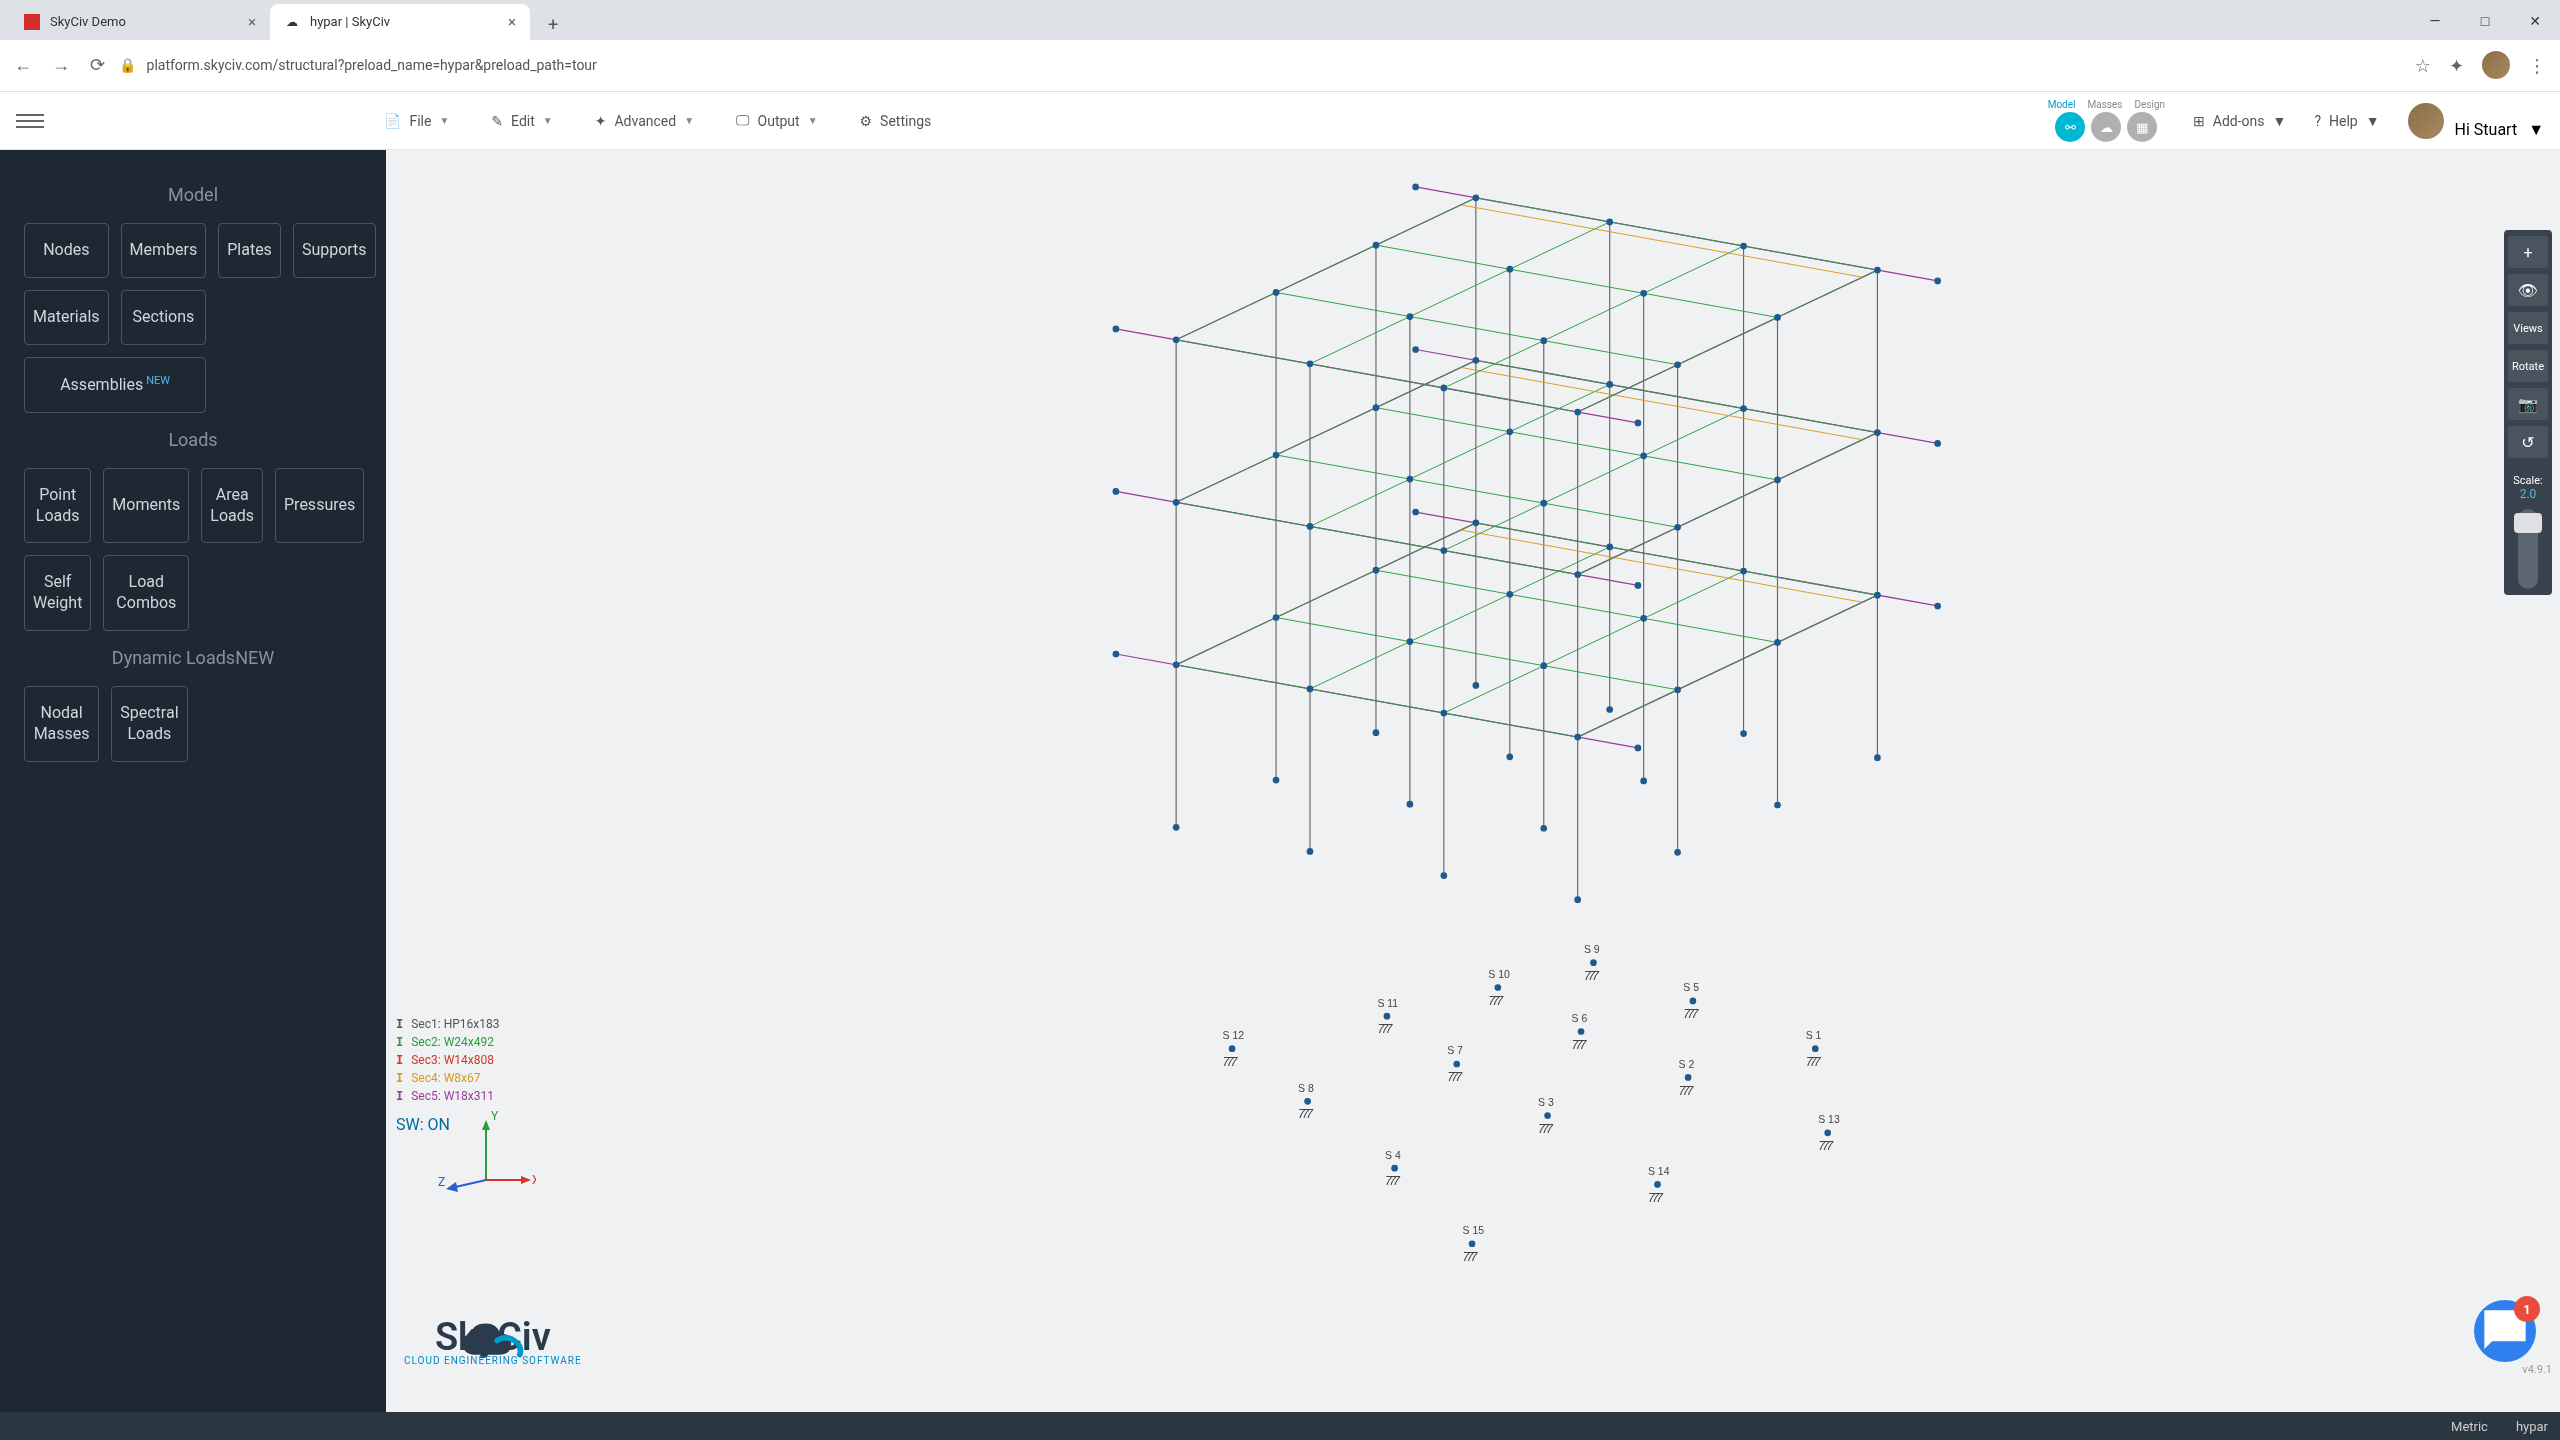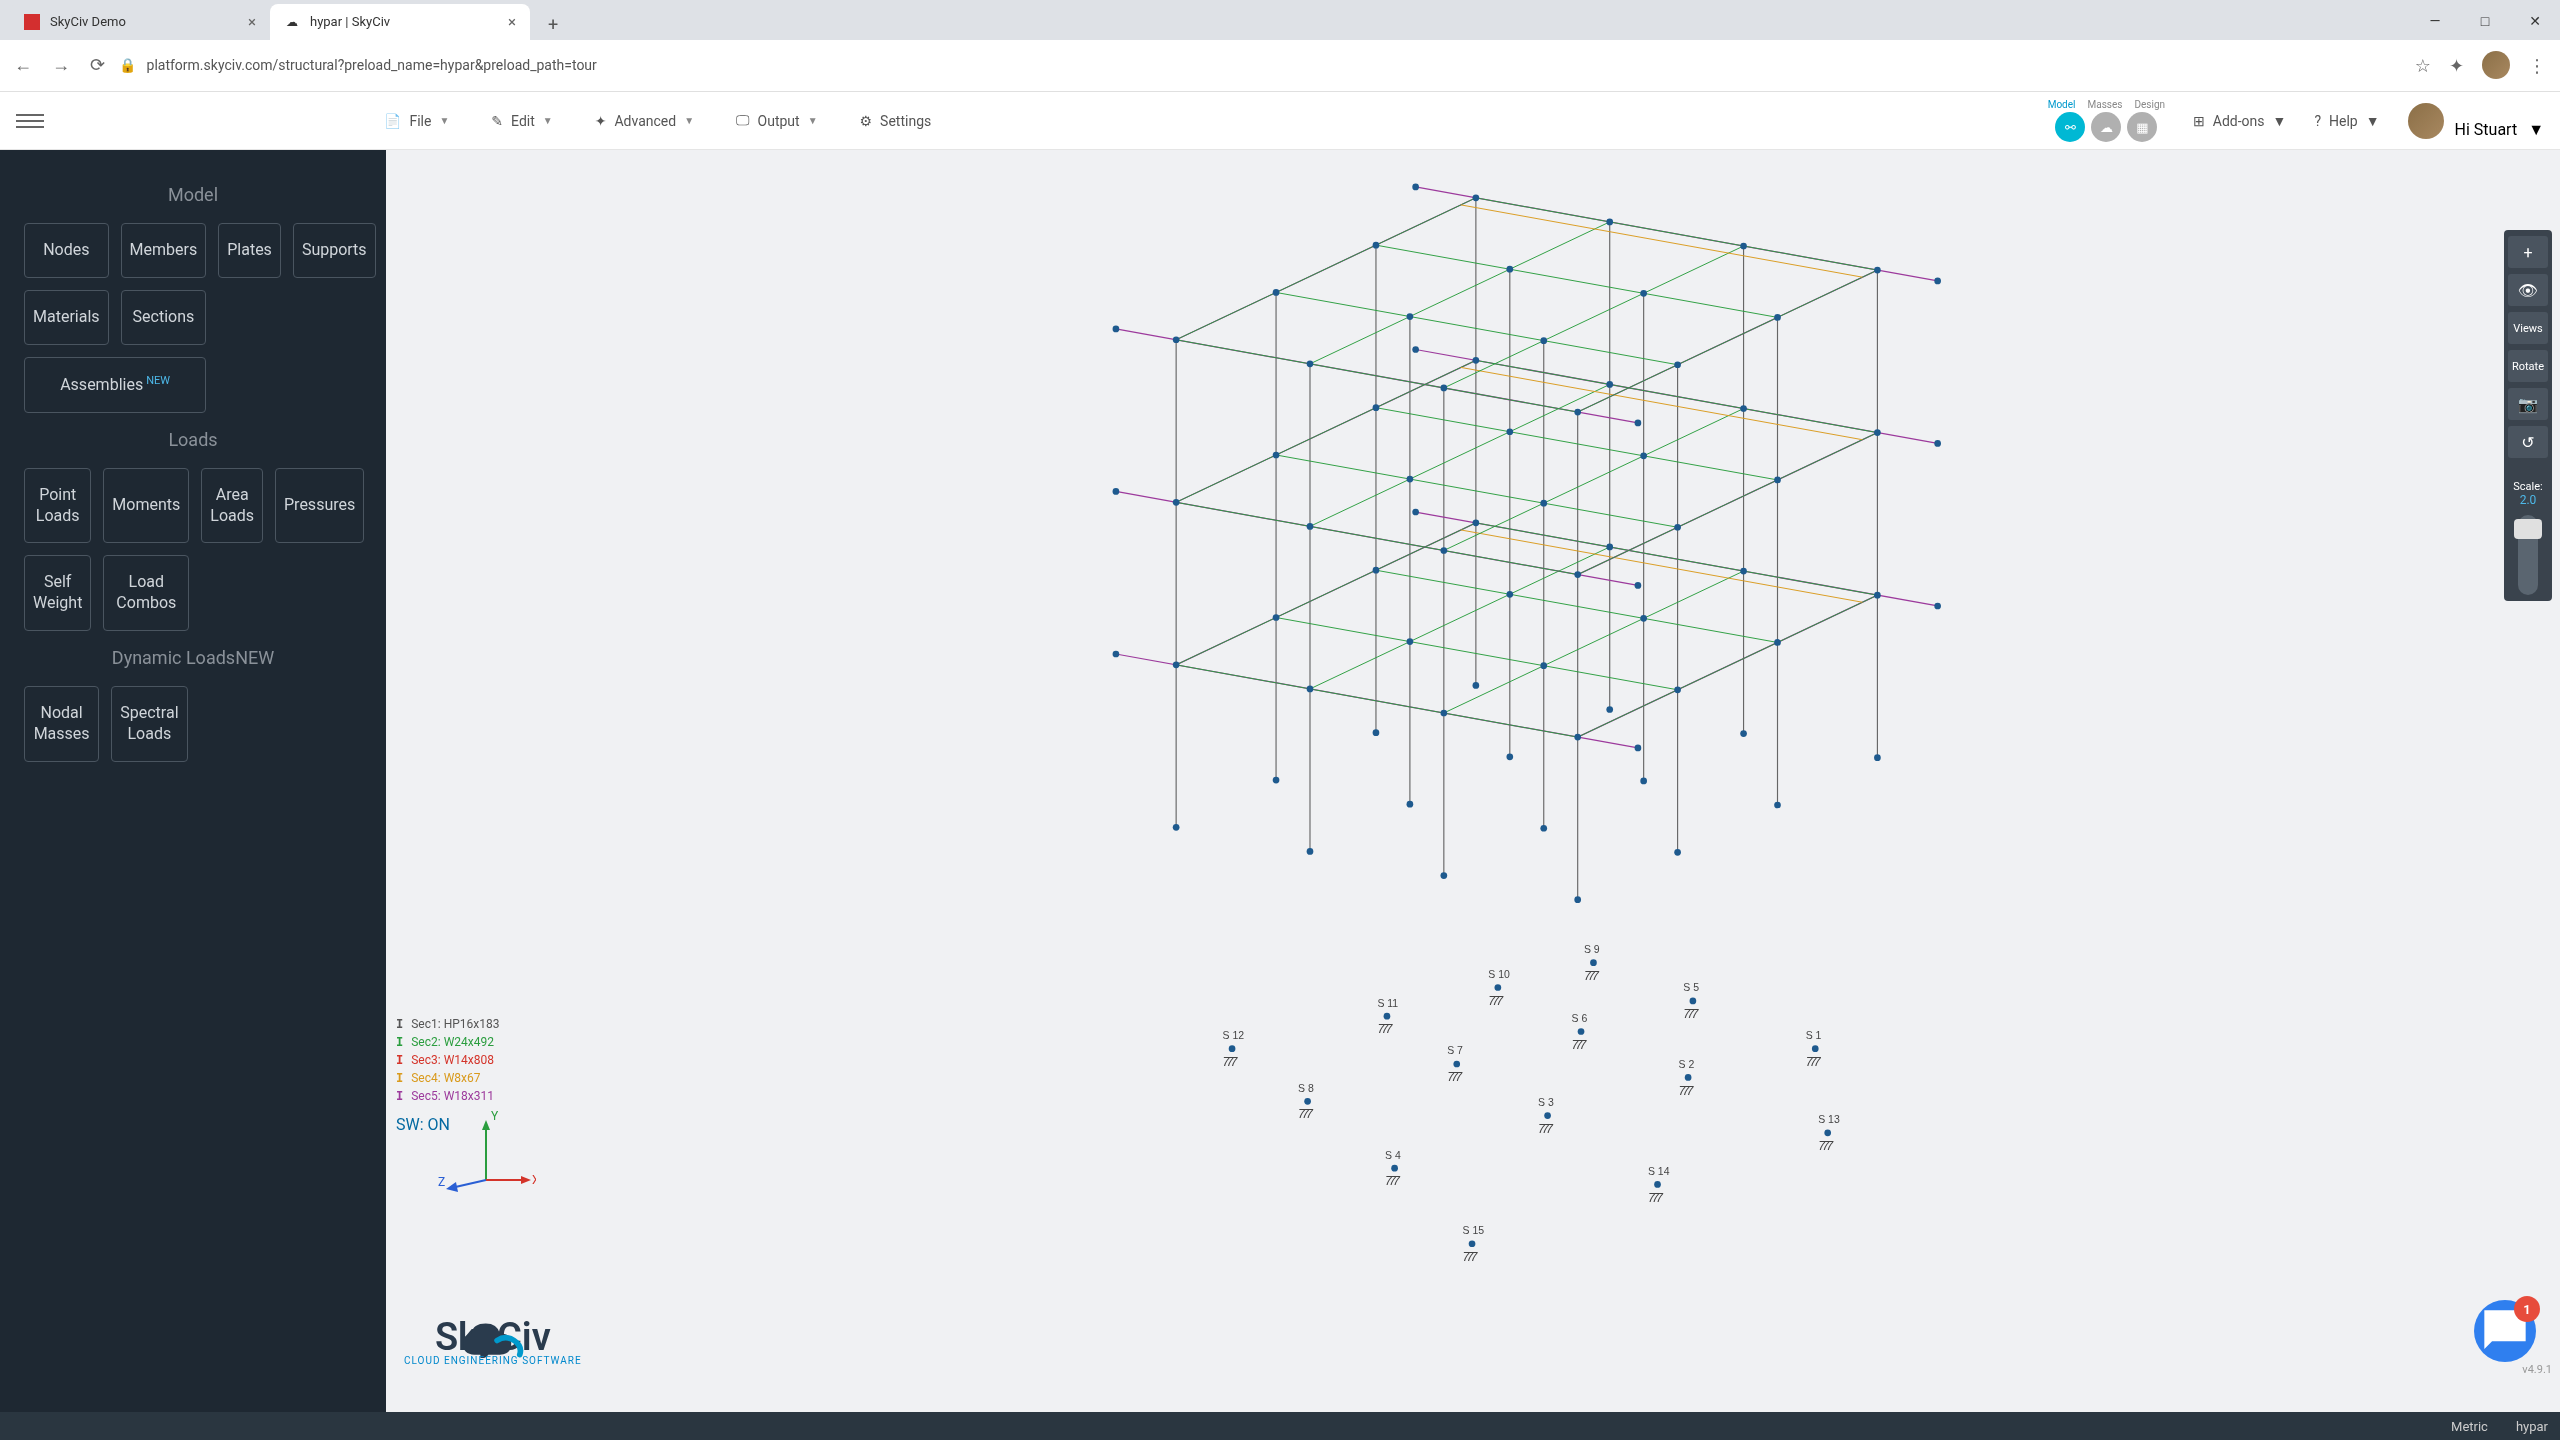--- a/index.html
+++ b/index.html
@@ -70,7 +70,7 @@
 .right-toolbar{position:absolute;right:8px;top:80px;width:48px;background:#3a434d;border-radius:4px;padding:6px 4px;display:flex;flex-direction:column;gap:6px}
 .rt-btn{height:32px;background:#4a545f;border-radius:3px;display:flex;align-items:center;justify-content:center;color:#fff;font-size:11px;cursor:pointer}
 .rt-btn.icon{font-size:16px}
-.scale-section{margin-top:16px;text-align:center}
+.scale-section{margin-top:10px;text-align:center}
 .scale-label{color:#fff;font-size:11px}
 .scale-val{color:#4db8e8;font-size:12px}
 .scale-slider{width:20px;height:80px;background:#5a6570;margin:8px auto 0;border-radius:10px;position:relative}

